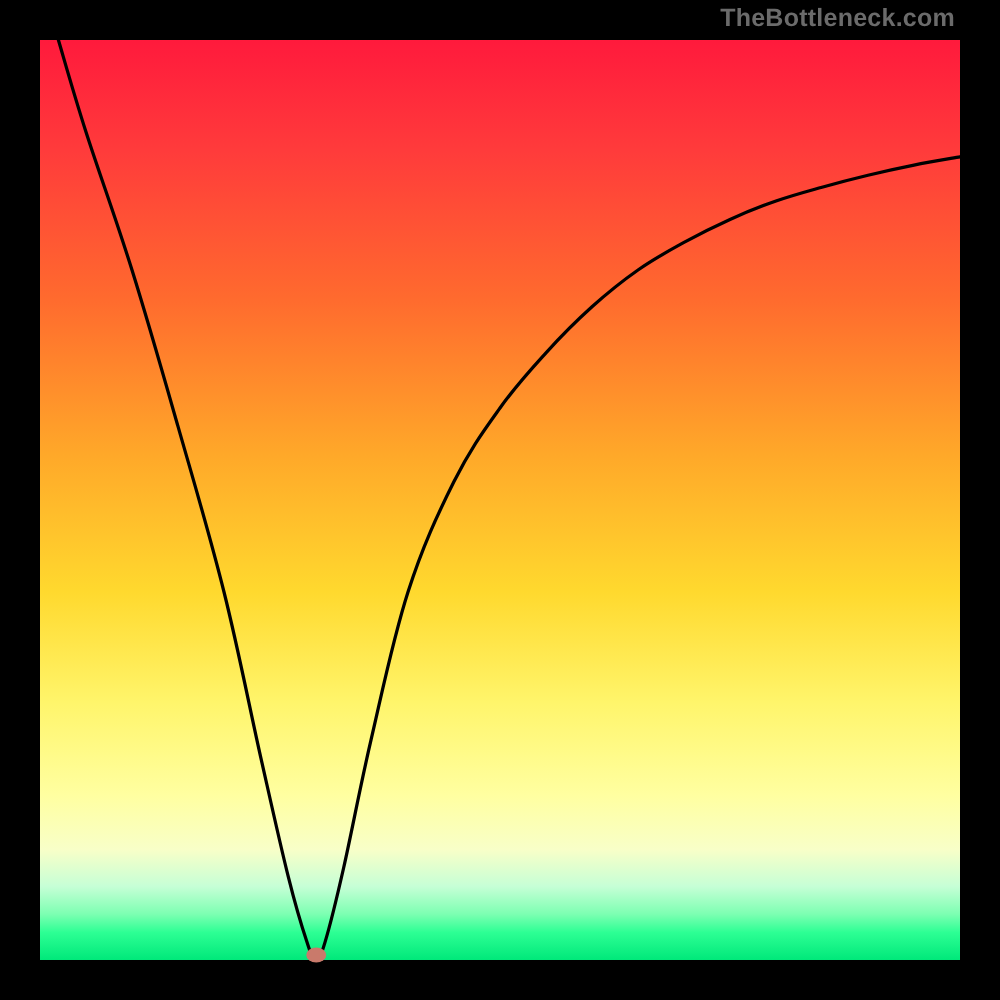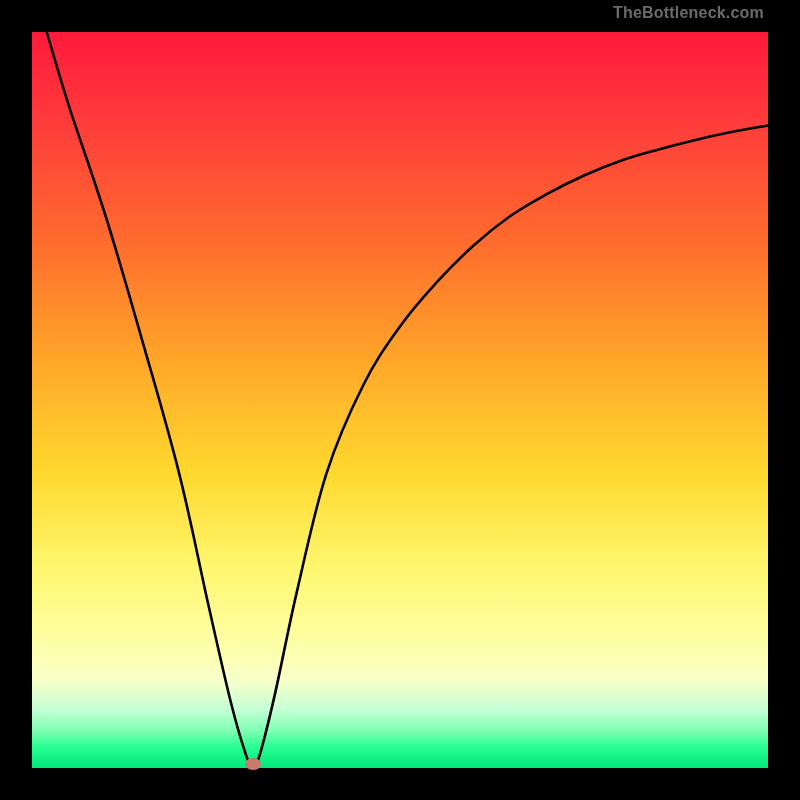--- a/index.html
+++ b/index.html
@@ -37,7 +37,7 @@
     top: 4px;
     right: 36px;
     font-family: Arial, Helvetica, sans-serif;
-    font-size: 16px;
+    font-size: 20px;
     font-weight: 600;
     color: #6b6b6b;
     letter-spacing: 0.2px;

